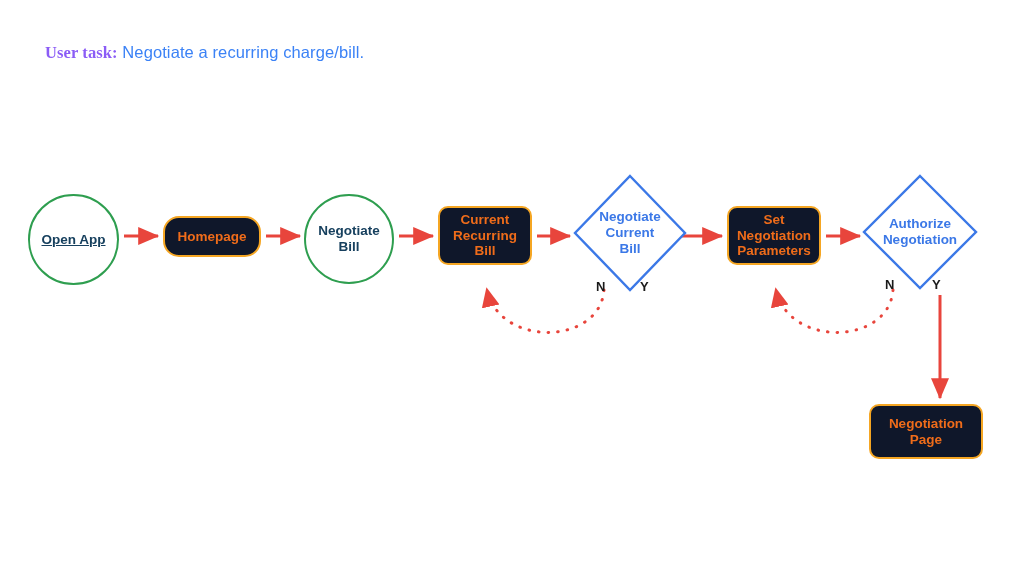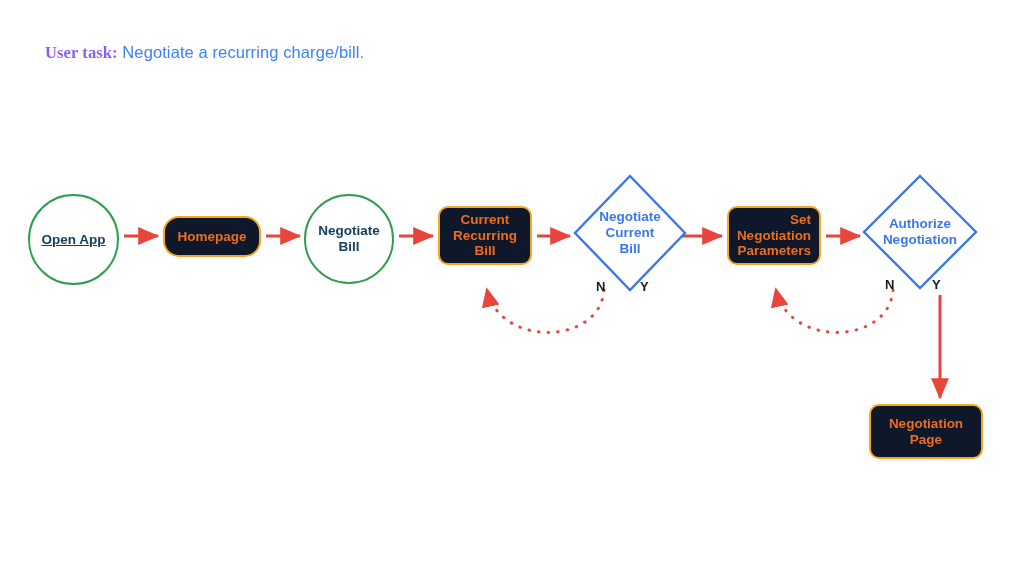--- a/index.html
+++ b/index.html
@@ -170,7 +170,7 @@
   <span>Y</span>
 </div>
 
-<div class="node node-box" style="left:727px; top:206px; width:94px; height:59px;text-align:right;">
+<div class="node node-box" style="left:727px; top:206px; width:94px; height:59px;">
   <span>
     <span>Set</span><br>
     <span>Negotiation</span><br>

